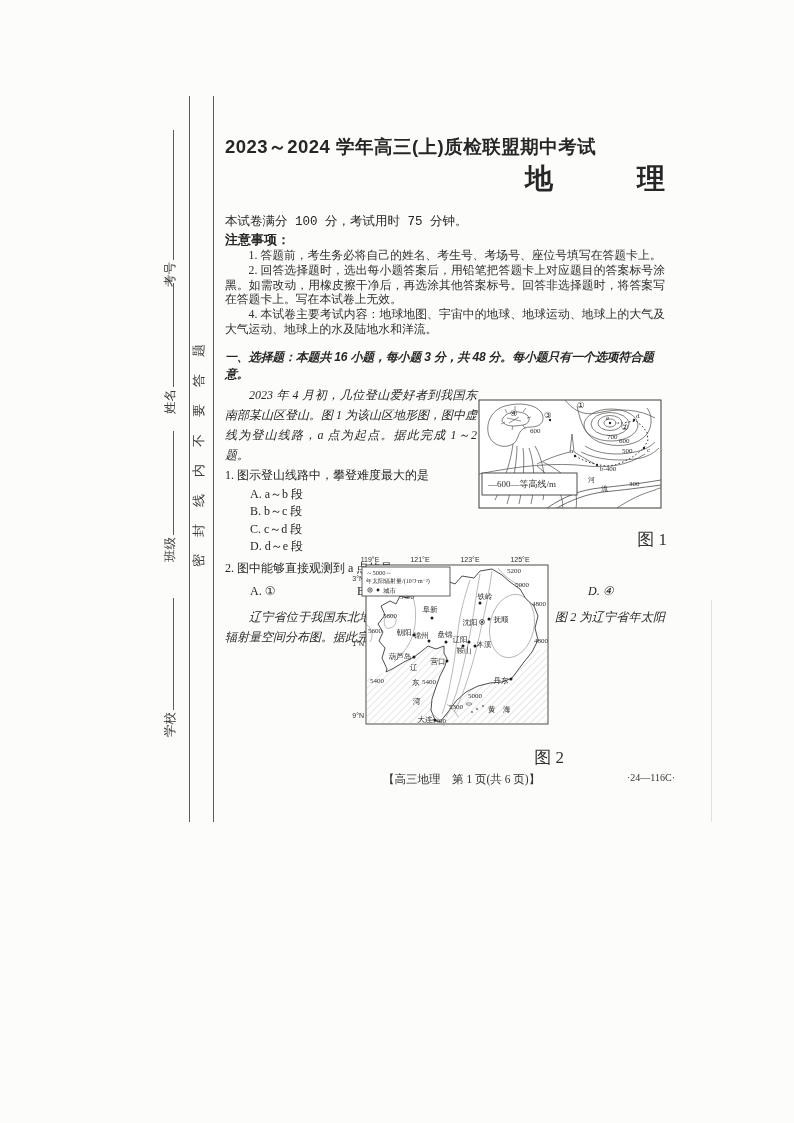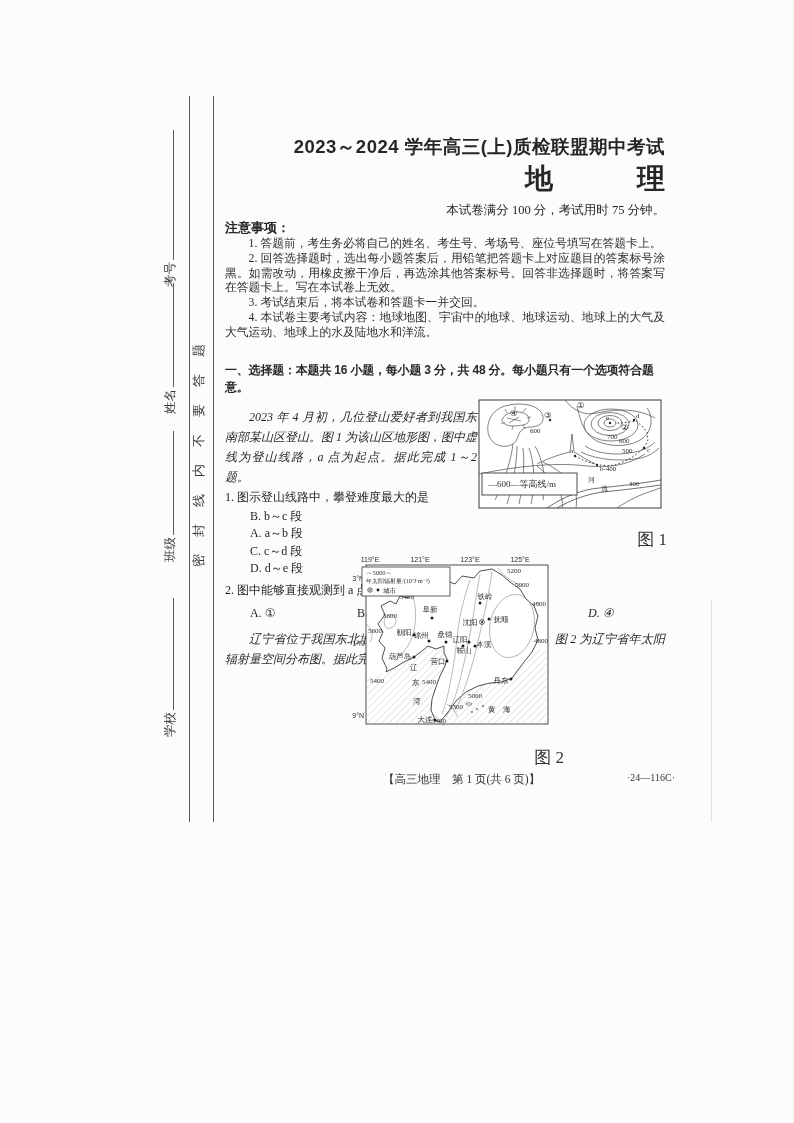--- a/index.html
+++ b/index.html
@@ -21,7 +21,7 @@
 
   
   .flow{position:absolute;left:225px;top:134px;width:440px;}
-  .title1{text-align:right;font-size:18.5px;line-height:26px;letter-spacing:.5px;}
+  .title1{text-align:left;font-size:18.5px;line-height:26px;letter-spacing:.5px;}
   .subject{text-align:right;font-size:28px;line-height:38px;margin-top:0;}
   .subtitle{text-align:right;font-size:12.5px;line-height:17px;margin-top:4px;}
   .notice-h{font-size:13px;line-height:17px;}

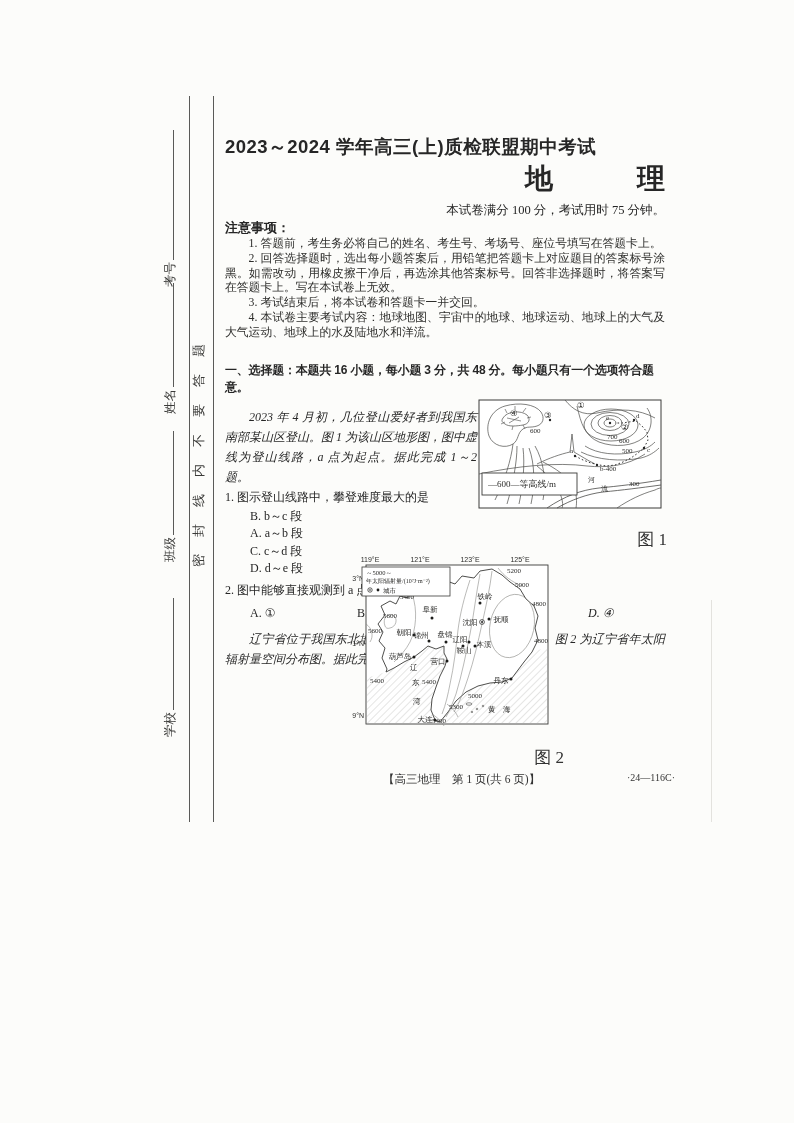--- a/index.html
+++ b/index.html
@@ -23,7 +23,7 @@
   .flow{position:absolute;left:225px;top:134px;width:440px;}
   .title1{text-align:left;font-size:18.5px;line-height:26px;letter-spacing:.5px;}
   .subject{text-align:right;font-size:28px;line-height:38px;margin-top:0;}
-  .subtitle{text-align:right;font-size:12.5px;line-height:17px;margin-top:4px;}
+  .subtitle{text-align:left;font-size:12.5px;line-height:17px;margin-top:16px;font-family:Liberation Mono, monospace;}
   .notice-h{font-size:13px;line-height:17px;}
   .notice p{margin:0;font-size:11.8px;line-height:14.8px;text-align:justify;text-indent:2em;color:#2e2e2c;}
   .sec-h{font-size:12px;line-height:17px;margin-top:22px;letter-spacing:-.2px;}

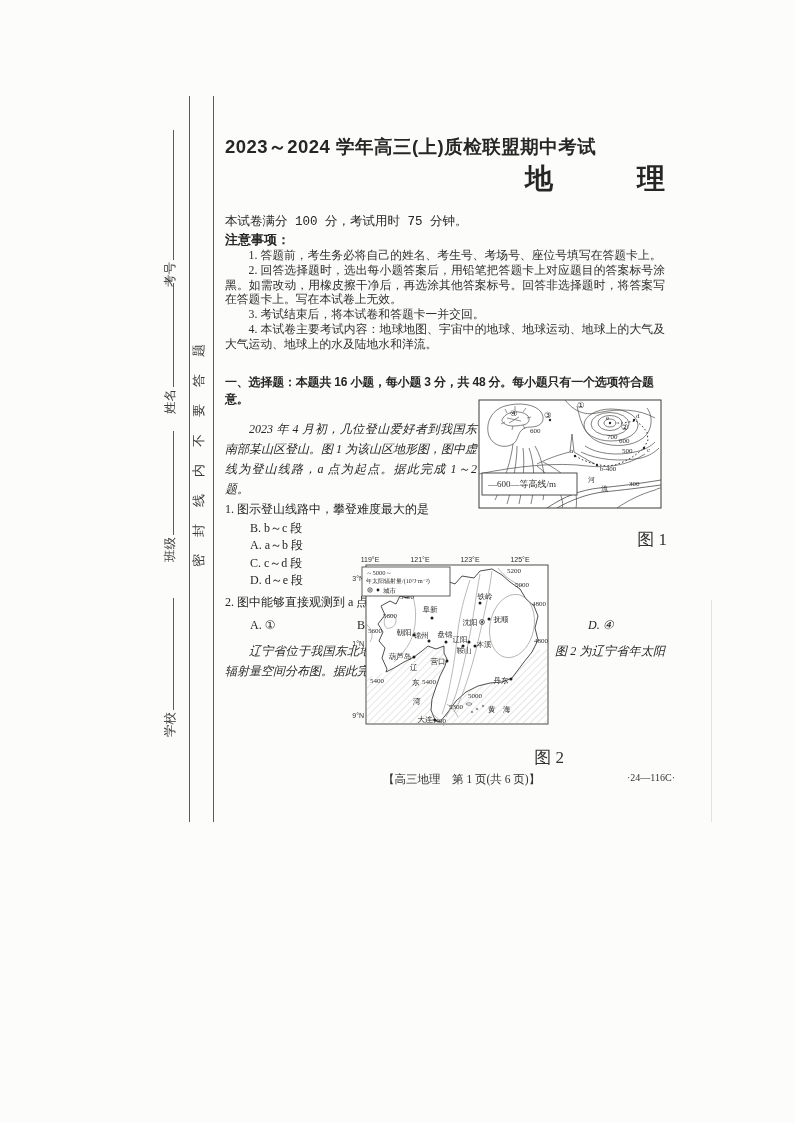--- a/index.html
+++ b/index.html
@@ -74,7 +74,6 @@
     <div class="notice">
       <p>1. 答题前，考生务必将自己的姓名、考生号、考场号、座位号填写在答题卡上。</p>
       <p>2. 回答选择题时，选出每小题答案后，用铅笔把答题卡上对应题目的答案标号涂黑。如需改动，用橡皮擦干净后，再选涂其他答案标号。回答非选择题时，将答案写在答题卡上。写在本试卷上无效。</p>
-      <p>3. 考试结束后，将本试卷和答题卡一并交回。</p>
       <p>4. 本试卷主要考试内容：地球地图、宇宙中的地球、地球运动、地球上的大气及大气运动、地球上的水及陆地水和洋流。</p>
     </div>
 

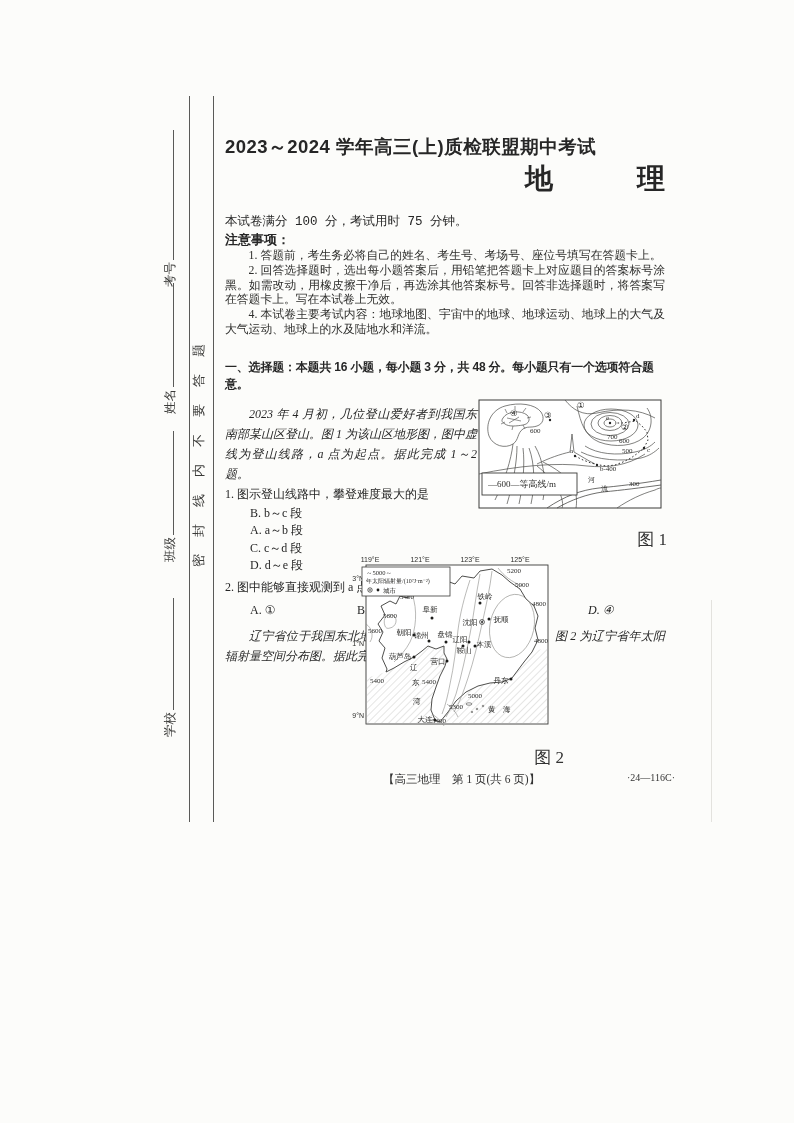--- a/index.html
+++ b/index.html
@@ -26,7 +26,7 @@
   .subtitle{text-align:left;font-size:12.5px;line-height:17px;margin-top:16px;font-family:Liberation Mono, monospace;}
   .notice-h{font-size:13px;line-height:17px;}
   .notice p{margin:0;font-size:11.8px;line-height:14.8px;text-align:justify;text-indent:2em;color:#2e2e2c;}
-  .sec-h{font-size:12px;line-height:17px;margin-top:22px;letter-spacing:-.2px;}
+  .sec-h{font-size:12px;line-height:17px;margin-top:12px;letter-spacing:-.2px;font-style:italic;}
   .passage{margin:0;font-size:12px;line-height:20px;text-align:justify;text-indent:2em;}
   .passage.p1{margin-top:11px;width:252px;}
   .passage.p2{margin-top:3px;}

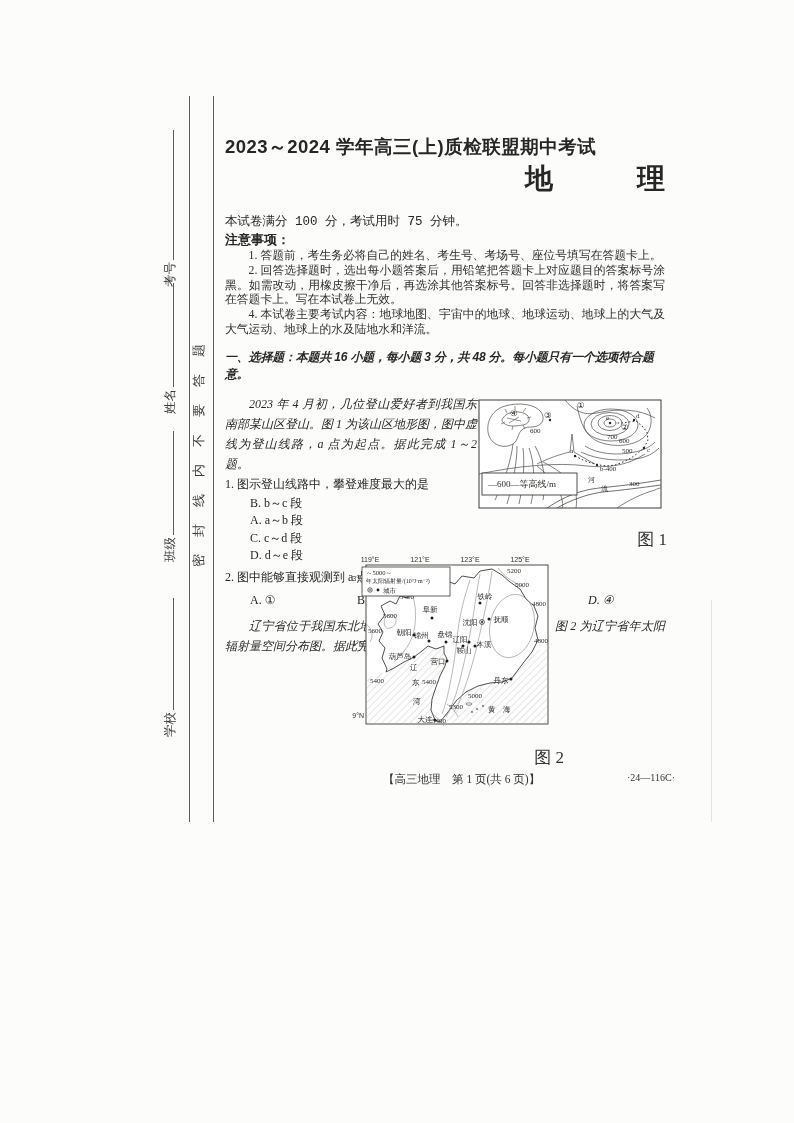--- a/index.html
+++ b/index.html
@@ -28,7 +28,7 @@
   .notice p{margin:0;font-size:11.8px;line-height:14.8px;text-align:justify;text-indent:2em;color:#2e2e2c;}
   .sec-h{font-size:12px;line-height:17px;margin-top:12px;letter-spacing:-.2px;font-style:italic;}
   .passage{margin:0;font-size:12px;line-height:20px;text-align:justify;text-indent:2em;}
-  .passage.p1{margin-top:11px;width:252px;}
+  .passage.p1{margin-top:2px;width:252px;}
   .passage.p2{margin-top:3px;}
   .qstem{font-size:12px;line-height:21px;}
   .opts-col div{font-size:12px;line-height:17.5px;padding-left:25px;}

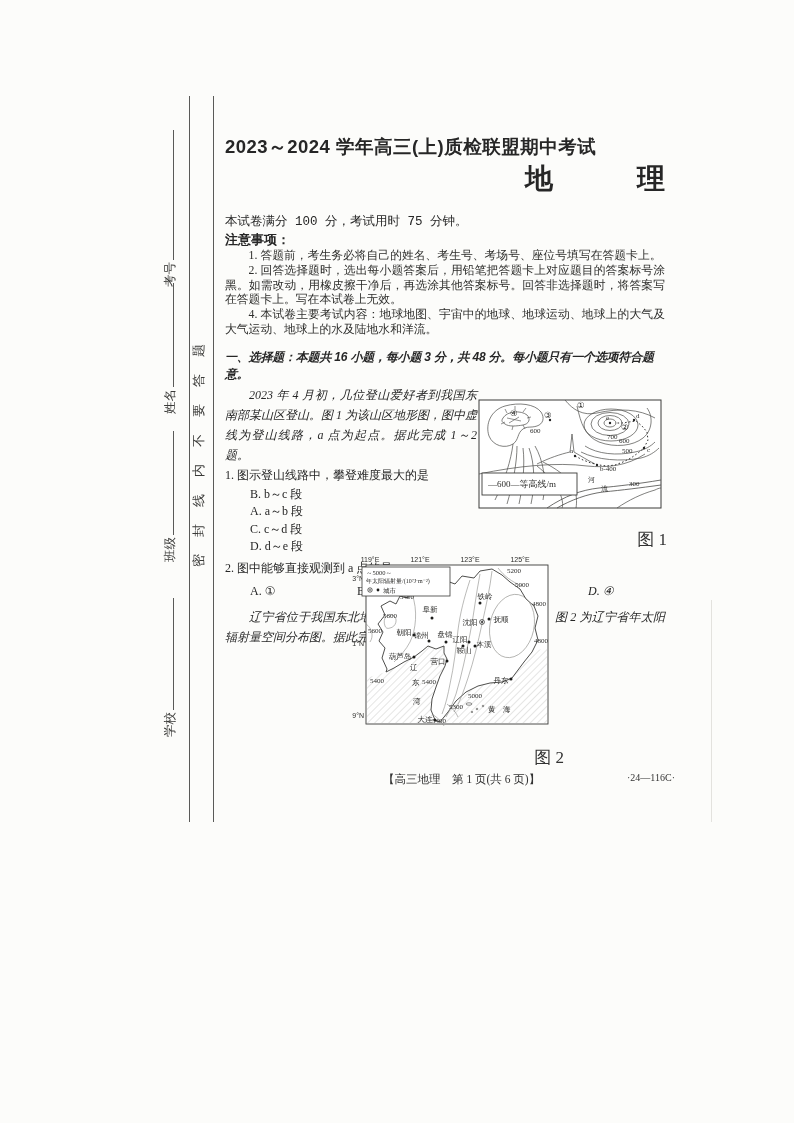--- a/index.html
+++ b/index.html
@@ -83,8 +83,8 @@
 
     <div class="qstem">1. 图示登山线路中，攀登难度最大的是</div>
     <div class="opts-col">
+      <div>A. a～b 段</div>
       <div>B. b～c 段</div>
-      <div>A. a～b 段</div>
       <div>C. c～d 段</div>
       <div>D. d～e 段</div>
     </div>

